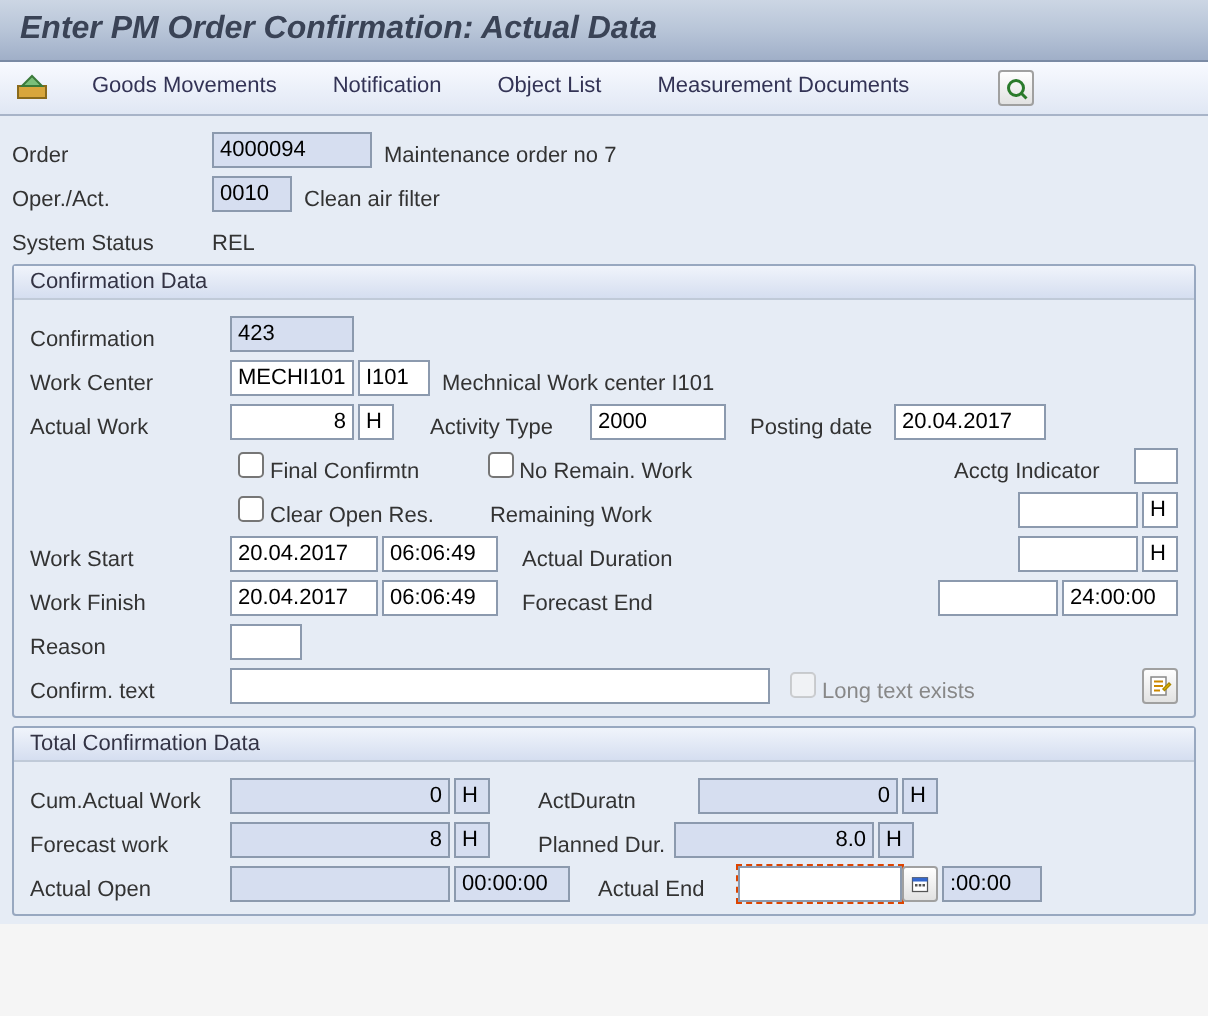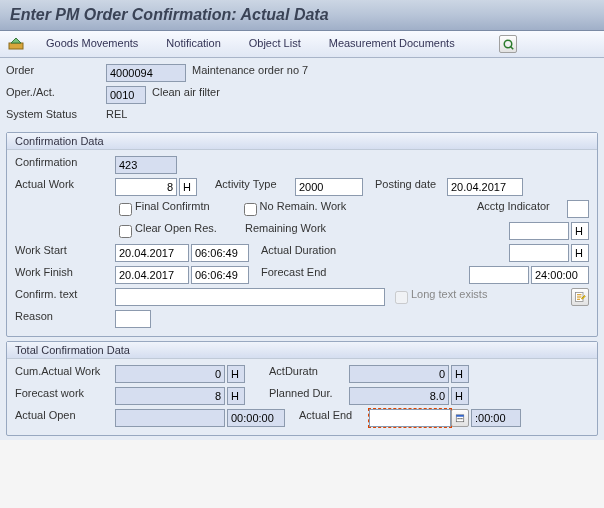--- a/index.html
+++ b/index.html
@@ -44,7 +44,7 @@
     cursor: pointer;
   }
   .content { padding: 4px 6px; background: #e6ecf5; }
-  .row { display: flex; align-items: flex-start; margin: 2px 0; min-height: 20px; }
+  .row { display: flex; align-items: flex-end; margin: 2px 0; min-height: 20px; }
   .lbl { width: 100px; color: #333; }
   .inp {
     border: 1px solid #8c9aae;

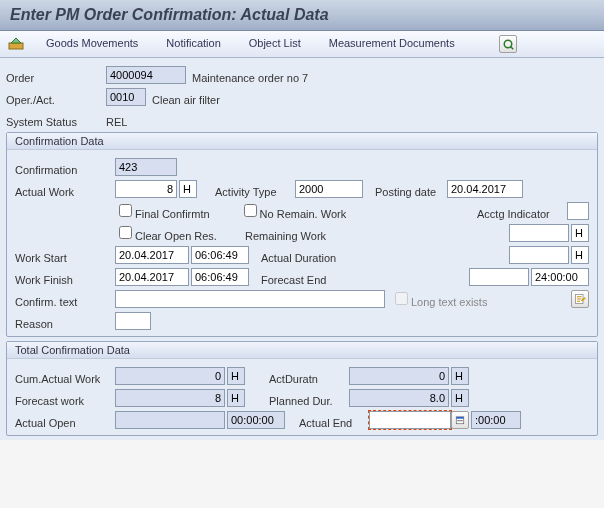--- a/index.html
+++ b/index.html
@@ -132,6 +132,12 @@
         <input class="inp ro" style="width: 62px;" value="423">
       </div>
       <div class="row">
+        <span class="lbl">Work Center</span>
+        <input class="inp" style="width: 62px;" value="MECHI101">
+        <input class="inp" style="width: 36px; margin-left: 2px;" value="I101">
+        <span style="margin-left:6px">Mechnical Work center I101</span>
+      </div>
+      <div class="row">
         <span class="lbl">Actual Work</span>
         <input class="inp txtright" style="width: 62px;" value="8">
         <input class="inp" style="width: 18px; margin-left: 2px;" value="H">

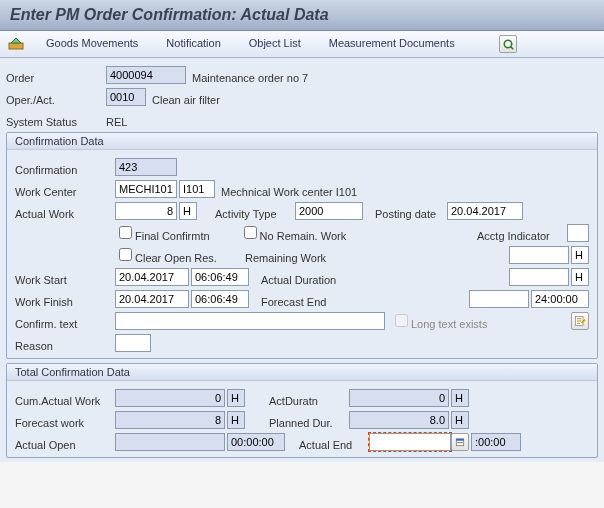--- a/index.html
+++ b/index.html
@@ -190,6 +190,10 @@
         <input class="inp" style="width: 58px; margin-left: 2px;" value="24:00:00">
       </div>
       <div class="row">
+        <span class="lbl">Reason</span>
+        <input class="inp" style="width: 36px;" value="">
+      </div>
+      <div class="row">
         <span class="lbl">Confirm. text</span>
         <input class="inp" style="width: 270px;" value="">
         <span style="width:6px"></span>
@@ -203,10 +207,6 @@
               <path d="M10 10 l4 -4 l1 1 l-4 4 z" fill="#fc0" stroke="#a80"></path>
             </svg>
         </span>
-      </div>
-      <div class="row">
-        <span class="lbl">Reason</span>
-        <input class="inp" style="width: 36px;" value="">
       </div>
     </div>
   </div>

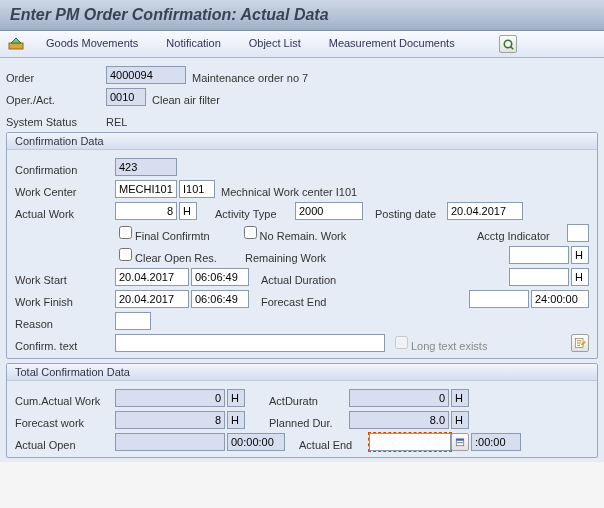--- a/index.html
+++ b/index.html
@@ -228,7 +228,7 @@
         <input class="inp ro txtright" style="width: 110px;" value="8">
         <input class="inp ro" style="width: 18px; margin-left: 2px;" value="H">
         <span style="width:24px"></span>
-        <span style="width:80px">Planned Dur.</span>
+        <span style="width:68px">Planned Dur.</span>
         <input class="inp ro txtright" style="width: 100px;" value="8.0">
         <input class="inp ro" style="width: 18px; margin-left: 2px;" value="H">
       </div>

